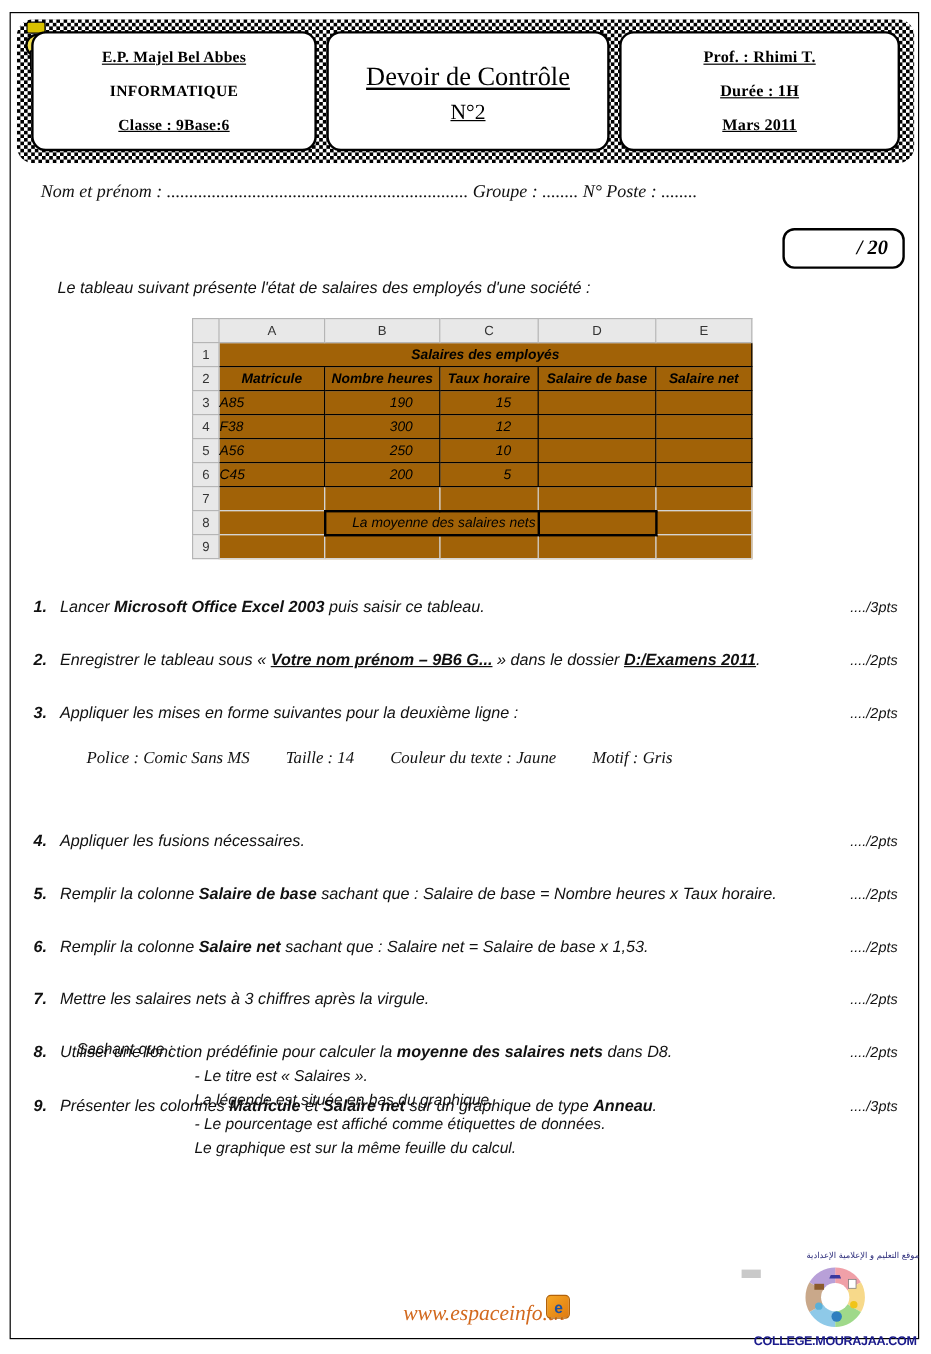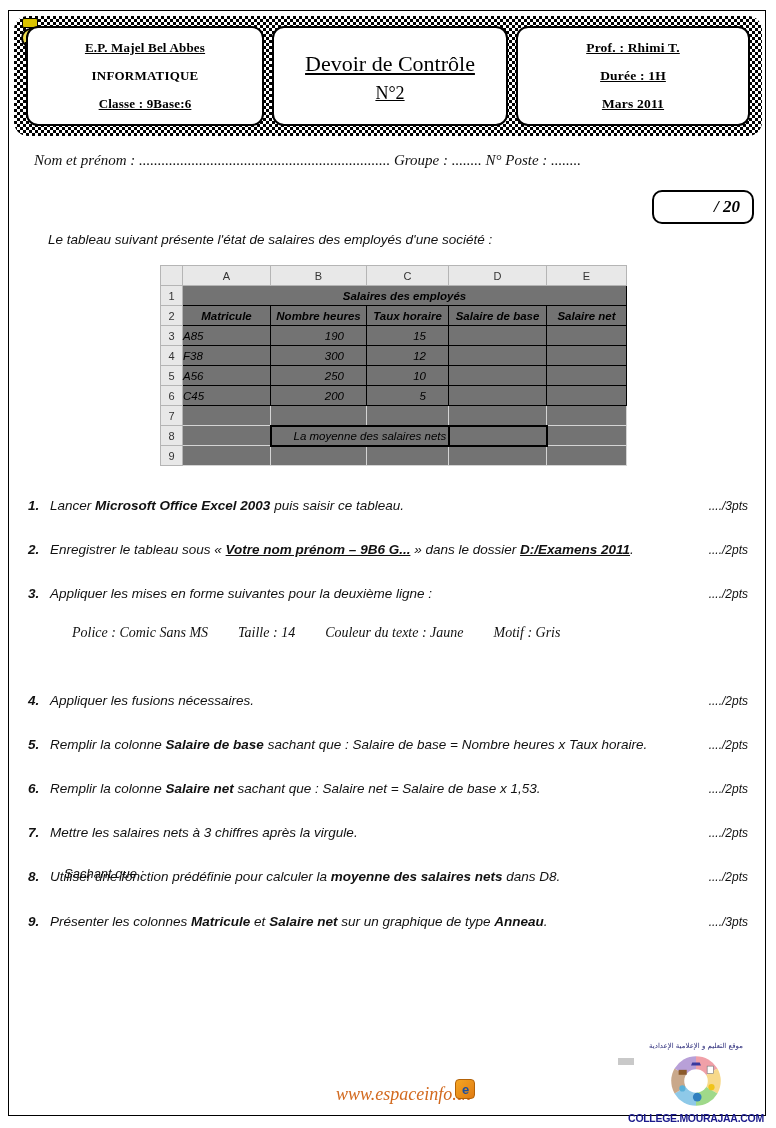--- a/index.html
+++ b/index.html
@@ -153,7 +153,7 @@
     padding: 0;
     height: 20px;
     box-sizing: border-box;
-    background: #737373;
+    background: #a16207;
   }
   .sheet .corner, .sheet .colhead, .sheet .rowhead {
     background: #e8e8e8;

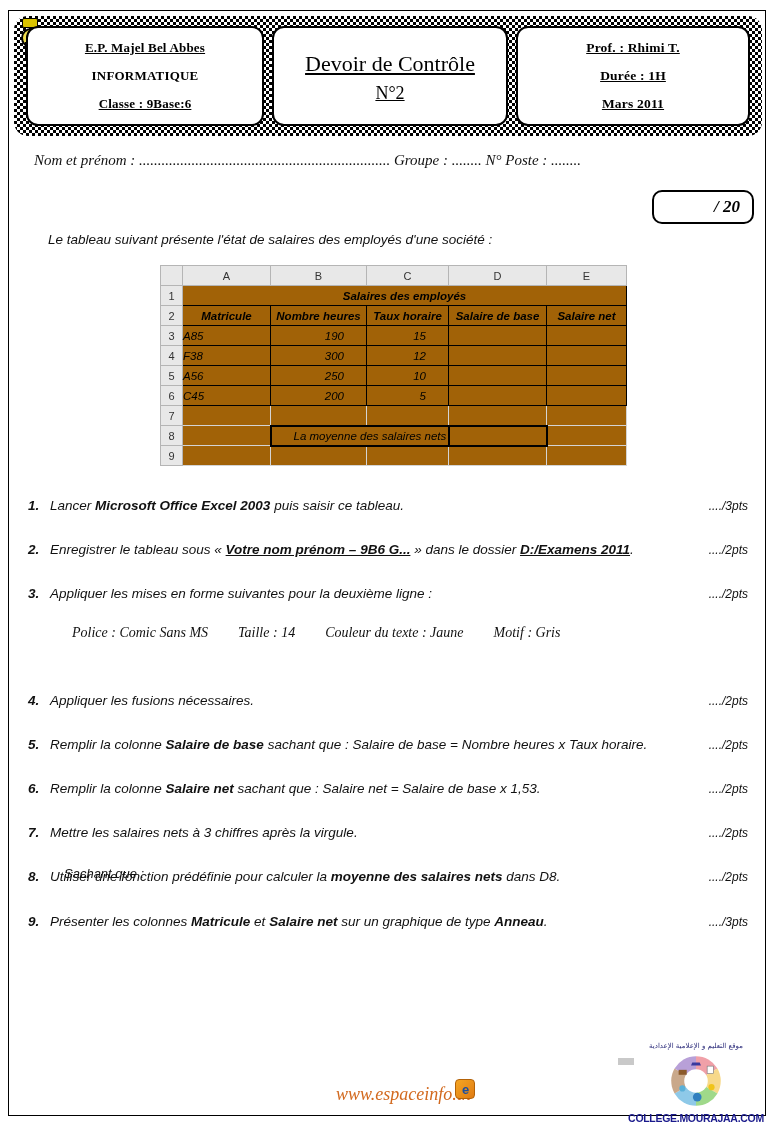--- a/index.html
+++ b/index.html
@@ -469,6 +469,12 @@
 
   <div class="sachant">
     <div>Sachant que :</div>
+    <div class="sachant-list" id="sachant-items">
+        <div>- Le titre est « Salaires ».</div>
+        <div>  La légende est située en bas du graphique.</div>
+        <div>- Le pourcentage est affiché comme étiquettes de données.</div>
+        <div>  Le graphique est sur la même feuille du calcul.</div>
+      </div>
   </div>
 
   <div class="footer-url">www.espaceinfo.tn</div>

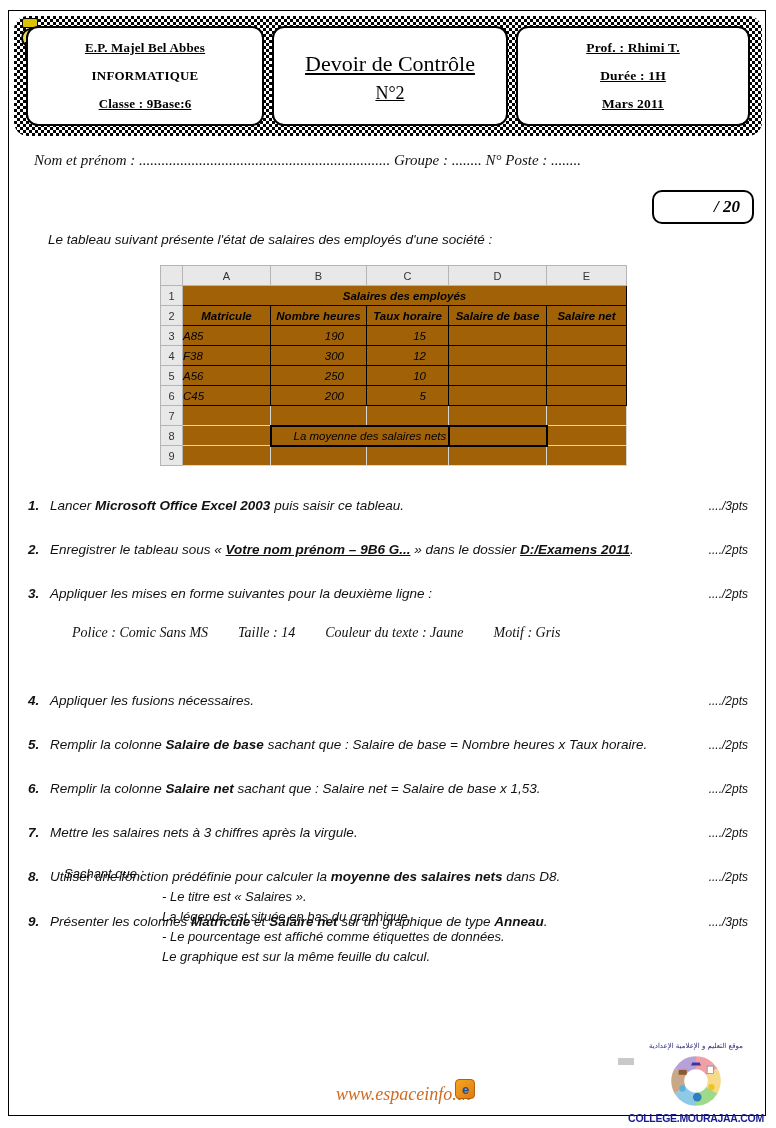--- a/index.html
+++ b/index.html
@@ -303,7 +303,7 @@
     position: absolute;
     left: 0; top: 0;
     width: 140px;
-    text-align: center;
+    text-align: right;
     font-family: "DejaVu Sans", sans-serif;
     font-size: 7px;
     color: #2b2b7a;

